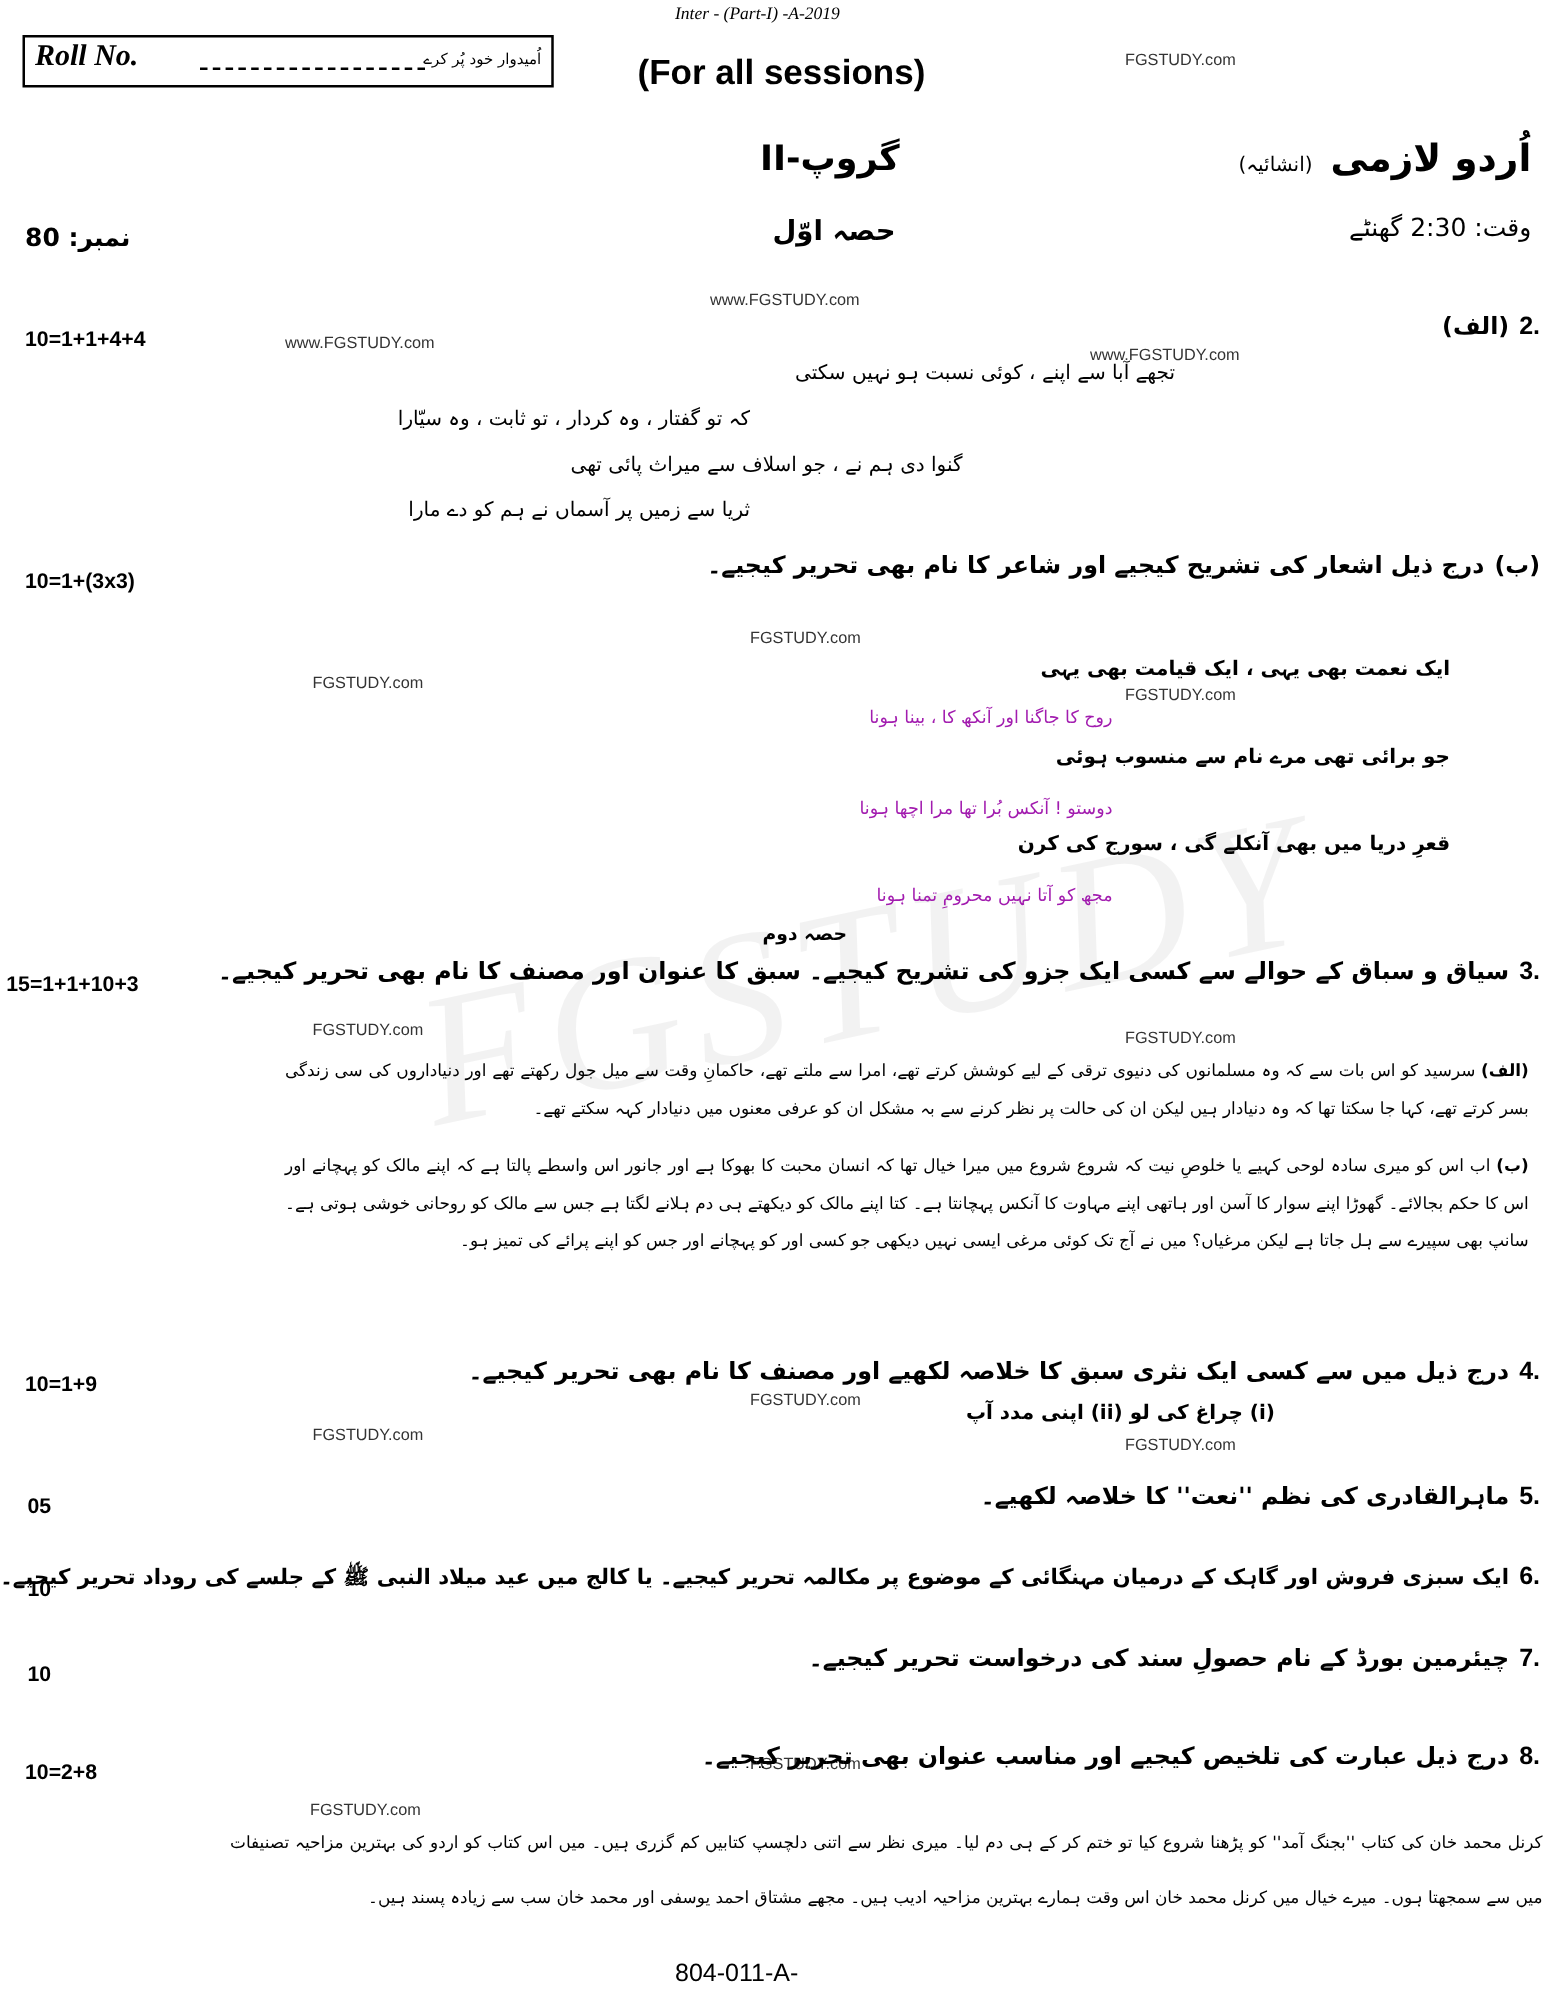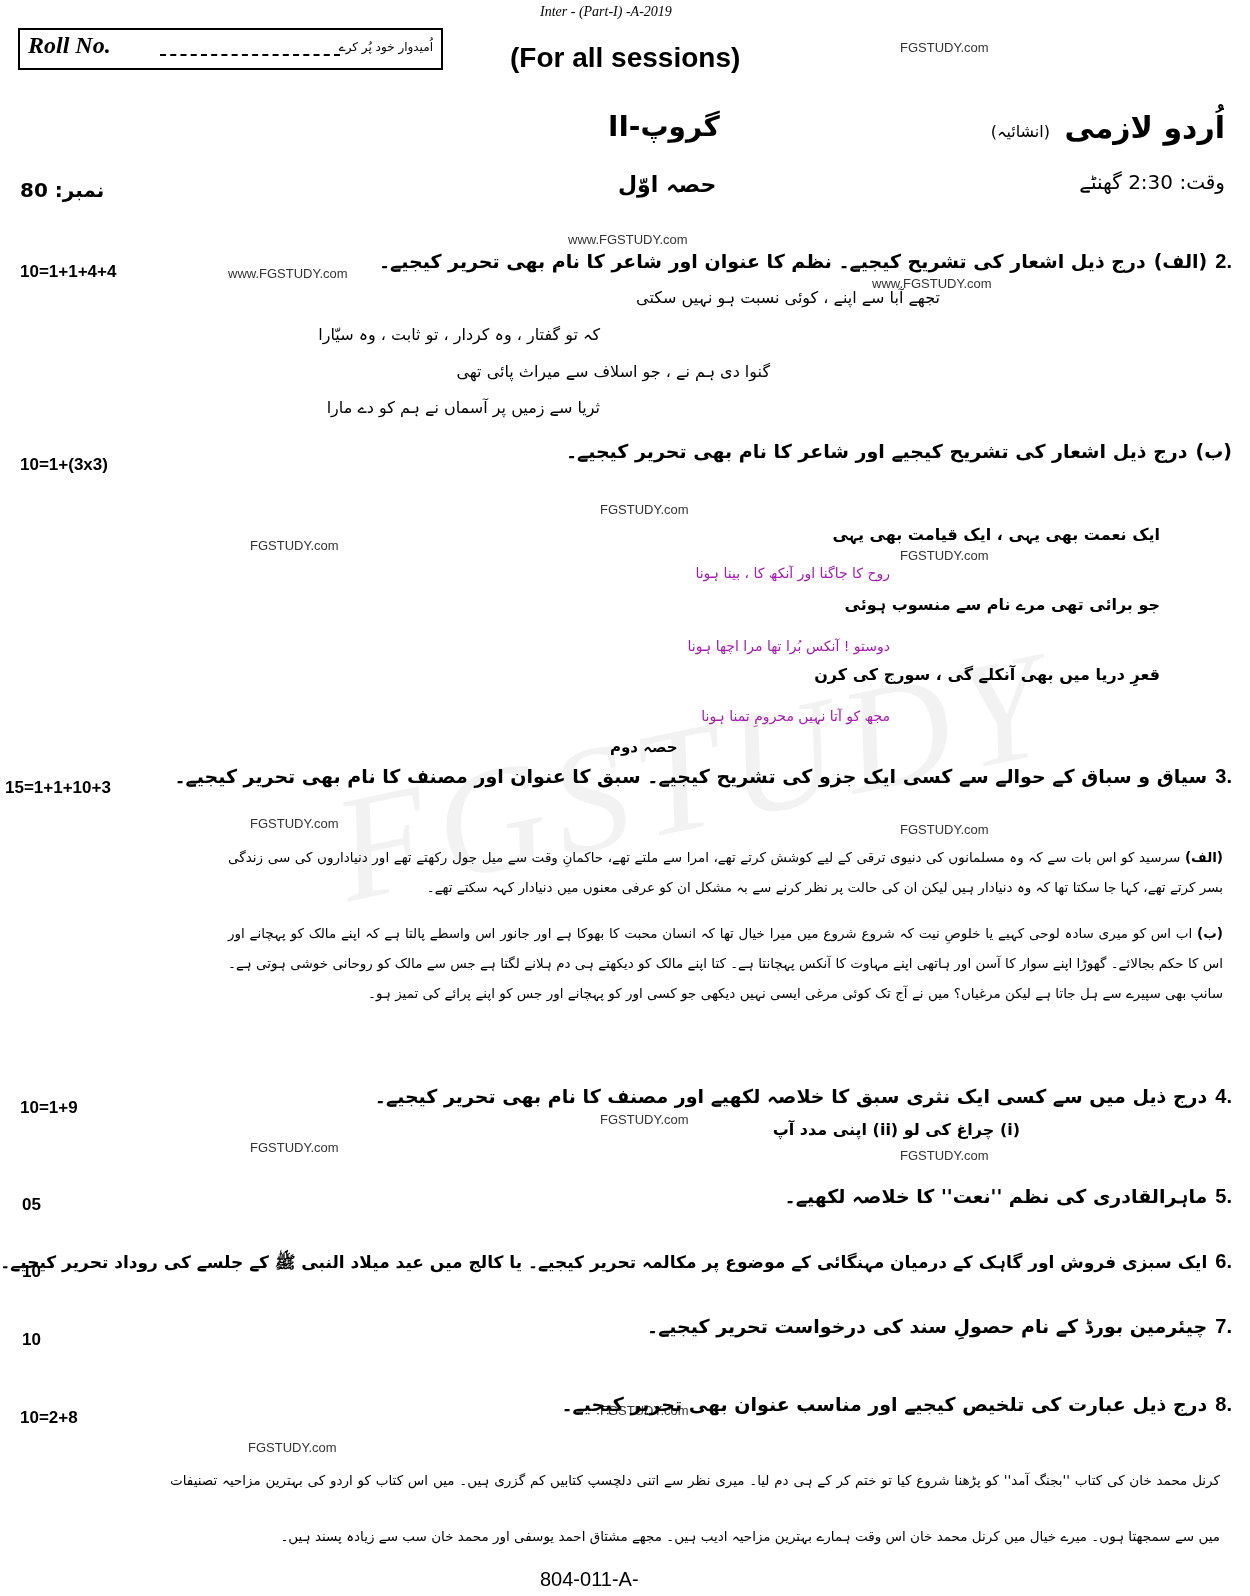--- a/index.html
+++ b/index.html
@@ -69,7 +69,6 @@
 <div class="abs q-line" style="top:250px;">
   <span class="qnum">2.</span>
   <span class="q-text">(الف)</span>
-  <span class="q-text">درج ذیل اشعار کی تشریح کیجیے۔ نظم کا عنوان اور شاعر کا نام بھی تحریر کیجیے۔</span>
 </div>
 <div class="abs wm" style="left:872px; top:276px;">www.FGSTUDY.com</div>
 <div class="abs verse" style="right:310px; top:288px;">تجھے آبا سے اپنے ، کوئی نسبت ہو نہیں سکتی</div>

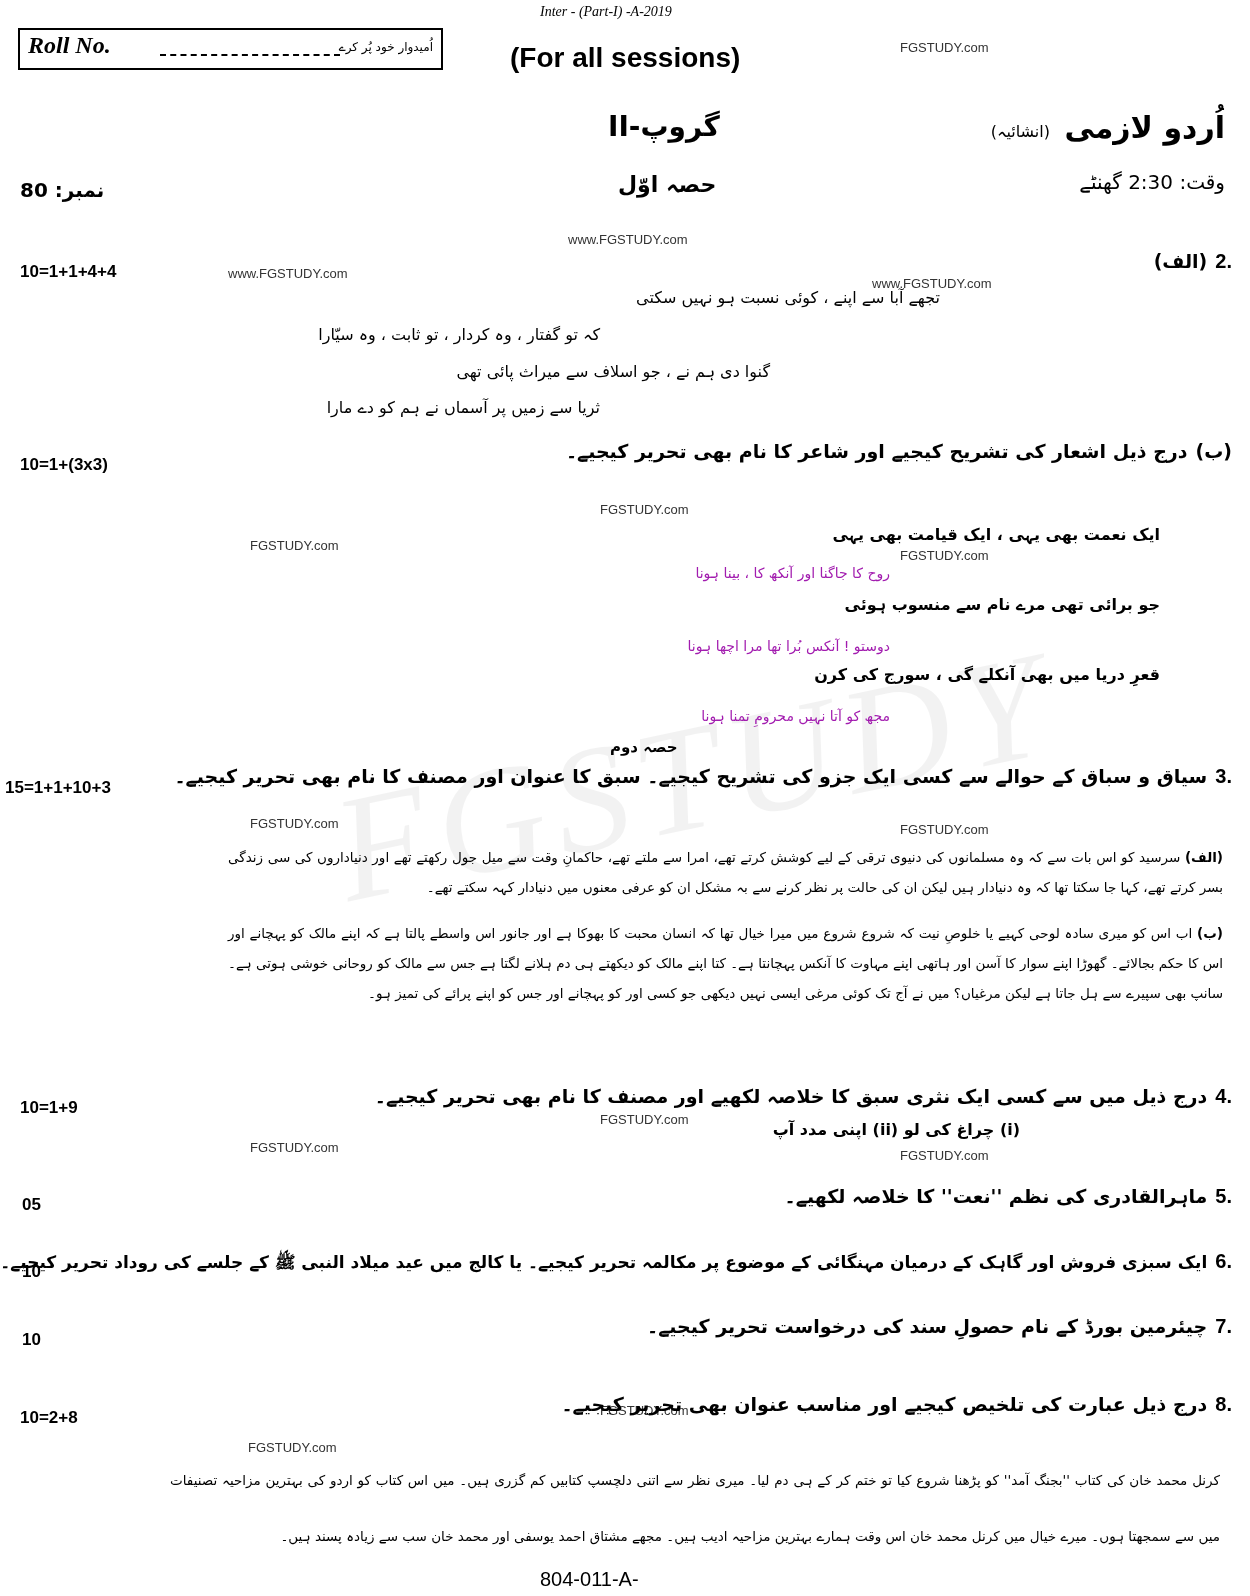--- a/index.html
+++ b/index.html
@@ -145,7 +145,7 @@
   <span class="q-text">درج ذیل عبارت کی تلخیص کیجیے اور مناسب عنوان بھی تحریر کیجیے۔</span>
 </div>
 <div class="abs wm" style="left:248px; top:1440px;">FGSTUDY.com</div>
-<div class="abs para" style="left:170px; top:1452px; width:1050px; line-height:56px;">کرنل محمد خان کی کتاب ''بجنگ آمد'' کو پڑھنا شروع کیا تو ختم کر کے ہی دم لیا۔ میری نظر سے اتنی دلچسپ کتابیں کم گزری ہیں۔ میں اس کتاب کو اردو کی بہترین مزاحیہ تصنیفات میں سے سمجھتا ہوں۔ میرے خیال میں کرنل محمد خان اس وقت ہمارے بہترین مزاحیہ ادیب ہیں۔ مجھے مشتاق احمد یوسفی اور محمد خان سب سے زیادہ پسند ہیں۔</div>
+<div class="abs para" style="left:184px; top:1452px; width:1050px; line-height:44px;">کرنل محمد خان کی کتاب ''بجنگ آمد'' کو پڑھنا شروع کیا تو ختم کر کے ہی دم لیا۔ میری نظر سے اتنی دلچسپ کتابیں کم گزری ہیں۔ میں اس کتاب کو اردو کی بہترین مزاحیہ تصنیفات میں سے سمجھتا ہوں۔ میرے خیال میں کرنل محمد خان اس وقت ہمارے بہترین مزاحیہ ادیب ہیں۔ مجھے مشتاق احمد یوسفی اور محمد خان سب سے زیادہ پسند ہیں۔</div>
 
 <div class="abs" id="footer-code">804-011-A-</div>
 

